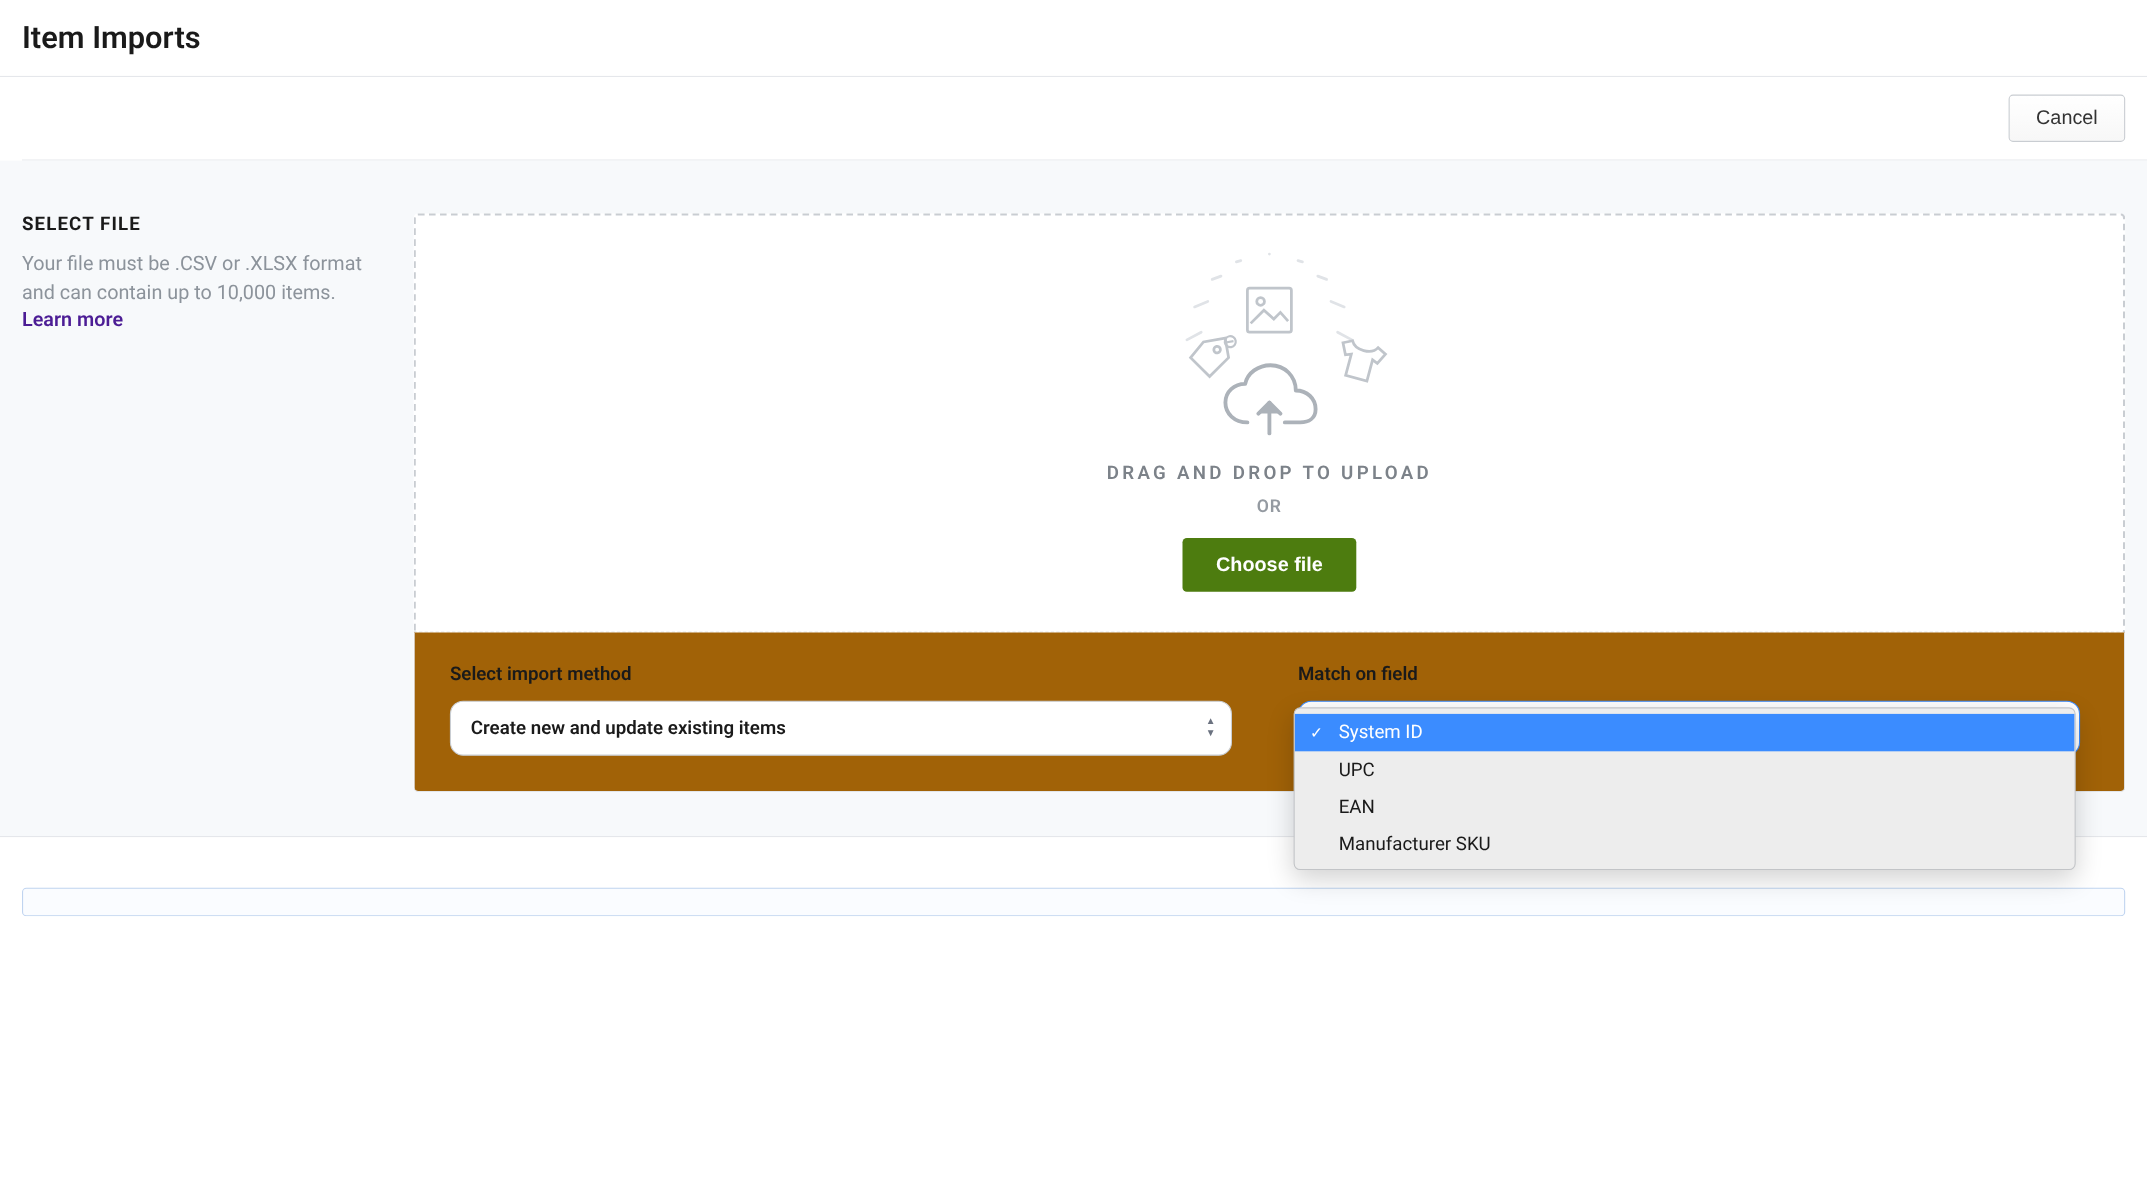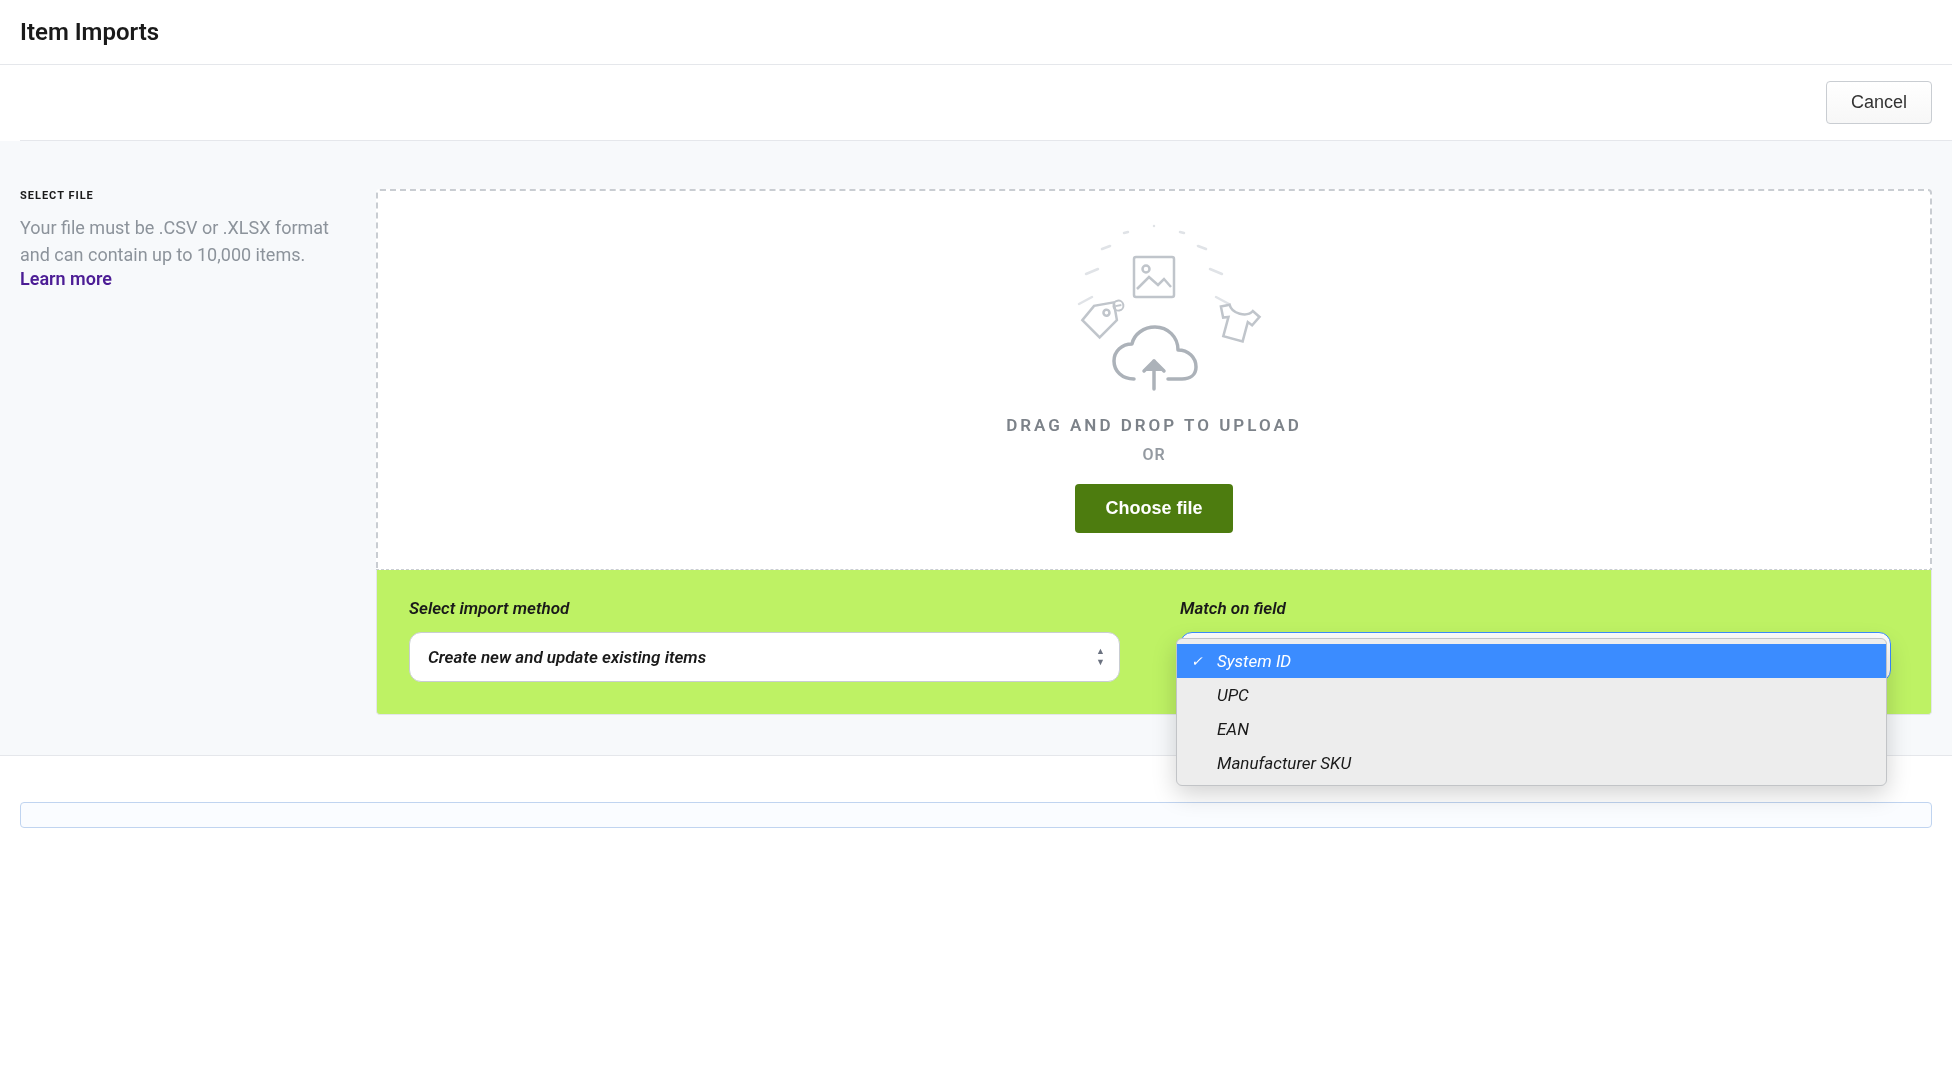--- a/index.html
+++ b/index.html
@@ -21,7 +21,7 @@
     }
     
     .page-title {
-      font-size: 24px;
+      font-size: 28px;
       font-weight: 600;
       color: #1a1a1a;
     }

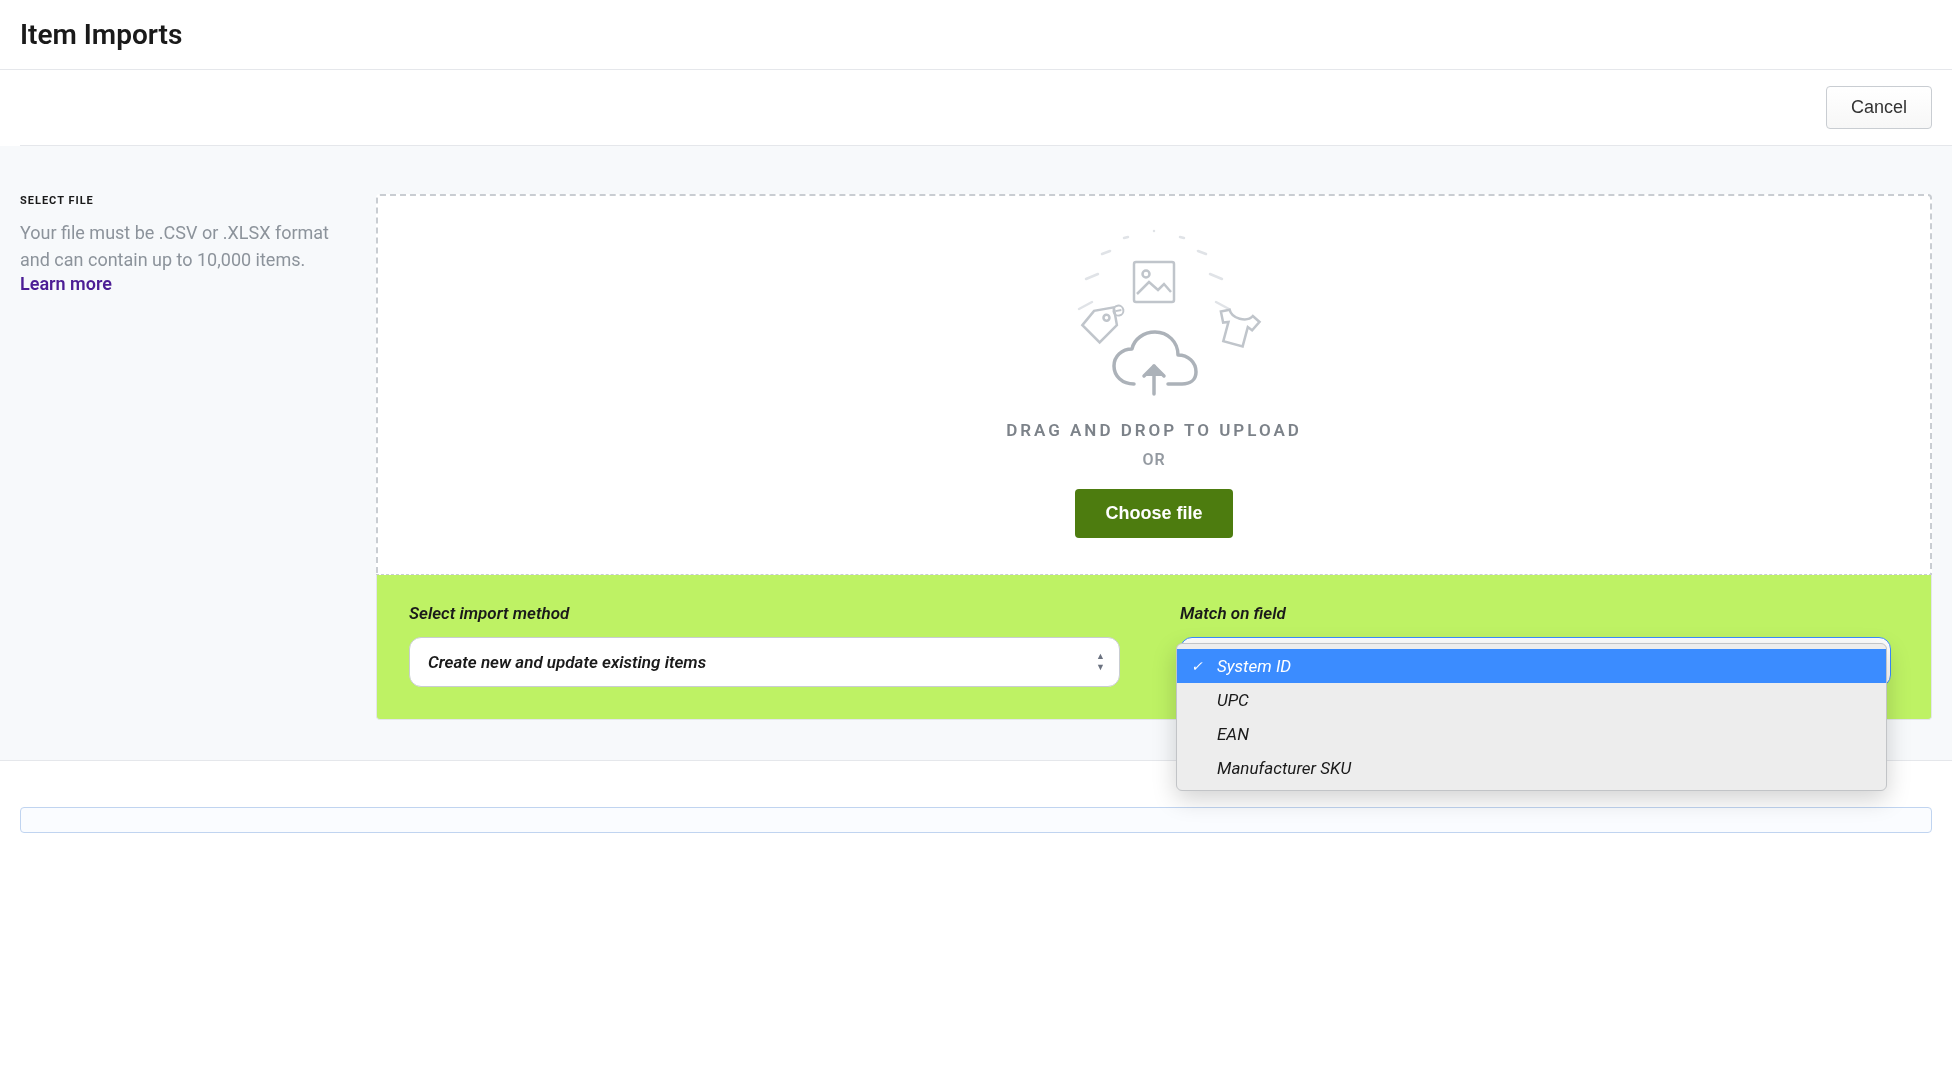--- a/index.html
+++ b/index.html
@@ -63,7 +63,7 @@
     }
     
     .section-label {
-      font-size: 11px;
+      font-size: 17px;
       font-weight: 700;
       letter-spacing: 1px;
       text-transform: uppercase;

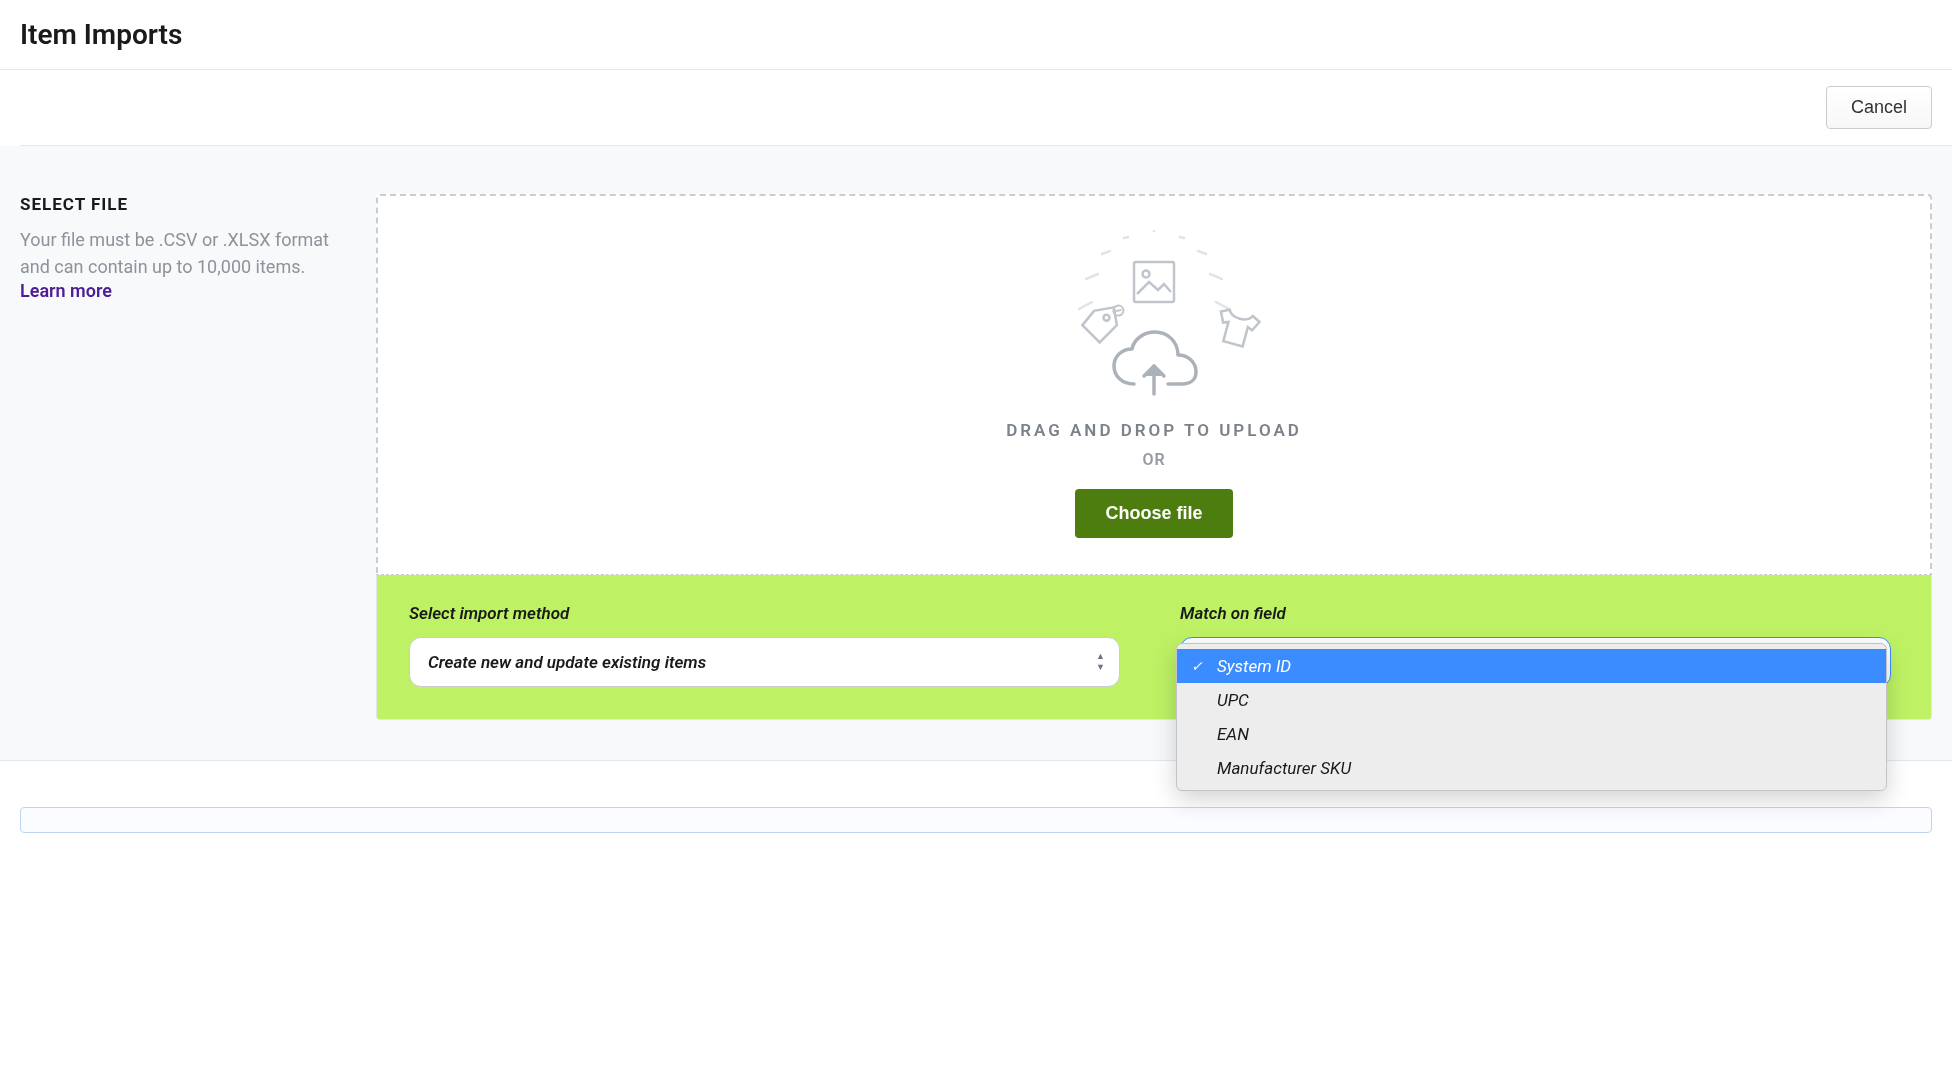--- a/index.html
+++ b/index.html
@@ -144,8 +144,7 @@
       border: 1px solid #e3e6ea;
       border-top: none;
       border-radius: 0 0 4px 4px;
-      background: #bef264;
-      font-style: italic;
+      background: #a16207;
     }
     
     .form-field {

